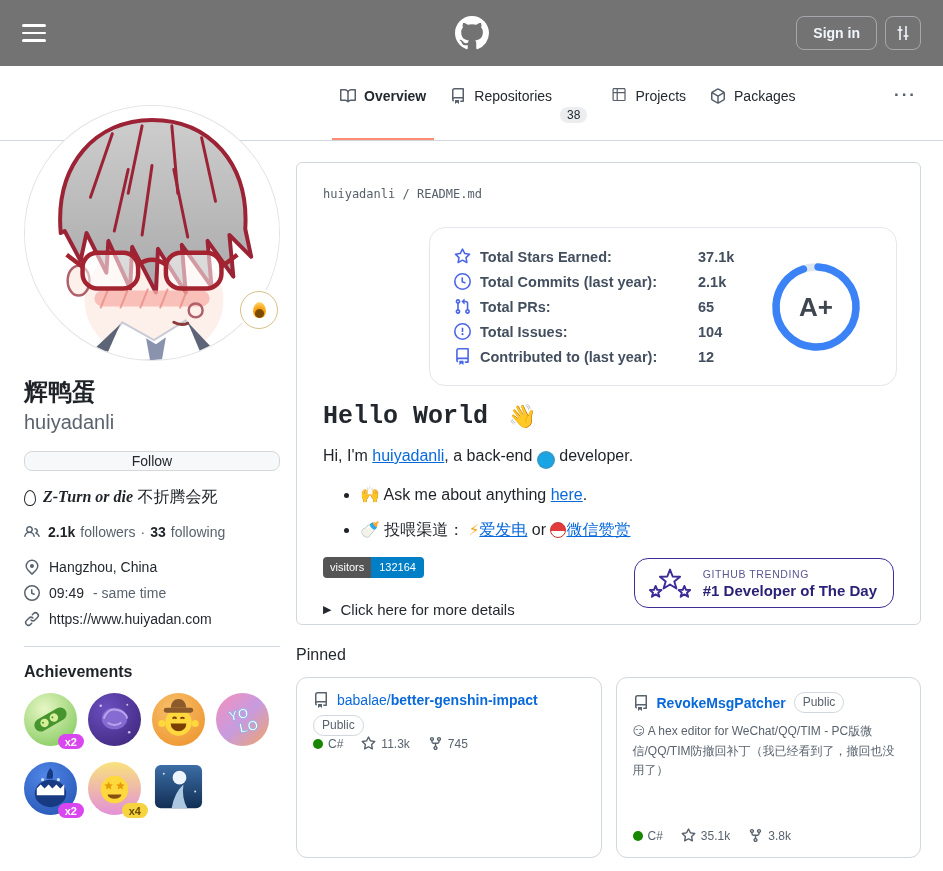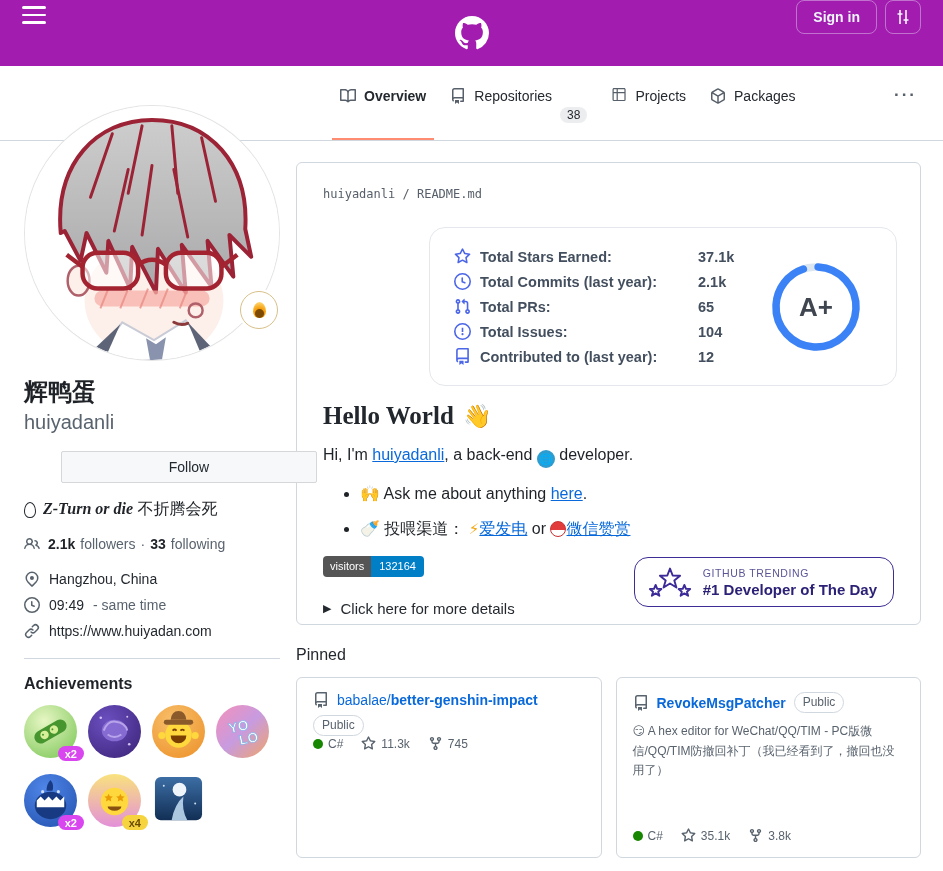--- a/index.html
+++ b/index.html
@@ -8,7 +8,7 @@
   a{text-decoration:none;}
 
   
-  .appbar{position:absolute;top:0;left:0;width:943px;height:66px;background:#a21caf;display:flex;align-items:flex-start;padding:0 22px;box-sizing:border-box;z-index:3;}
+  .appbar{position:absolute;top:0;left:0;width:943px;height:66px;background:#737373;display:flex;align-items:center;padding:0 22px;box-sizing:border-box;z-index:3;}
   .hamburger{width:34px;height:30px;display:flex;flex-direction:column;justify-content:center;gap:5px;cursor:pointer;background:none;border:0;padding:0;}
   .hamburger span{display:block;width:24px;height:2.6px;background:#fff;border-radius:2px;}
   .gh-logo{position:absolute;left:50%;top:50%;transform:translate(-50%,-50%);}

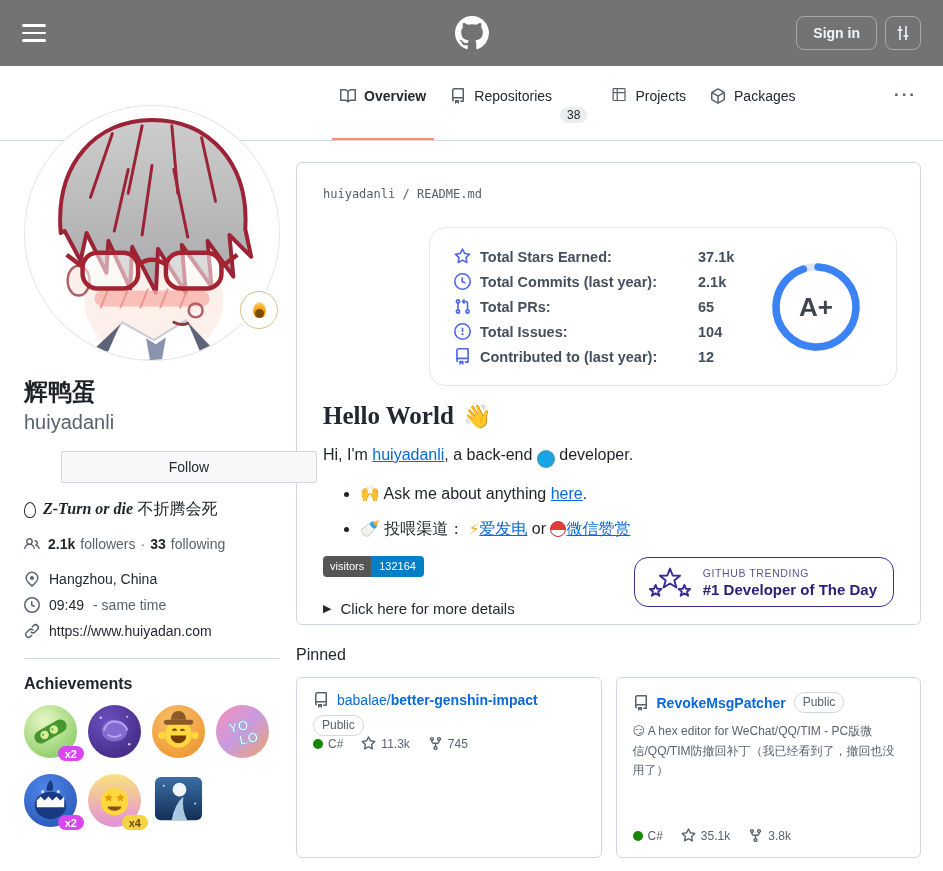--- a/index.html
+++ b/index.html
@@ -63,7 +63,7 @@
   .stat-value{font-size:14.5px;font-weight:700;color:#434f5e;}
   .grade{margin-right:8px;}
   .grade text{font:700 26px "Liberation Sans",sans-serif;fill:#3f4650;}
-  .hello{margin-top:16px;font-family:Liberation Serif, serif;font-size:25px;font-weight:700;color:#22272d;display:flex;align-items:center;gap:10px;}
+  .hello{margin-top:16px;font-family:Liberation Mono, monospace;font-size:25px;font-weight:700;color:#22272d;display:flex;align-items:center;gap:20px;}
   .wave{font-size:23px;}
   .intro{margin-top:16px;font-size:16px;color:#1f2328;}
   .intro a,.rlink{color:#0969da;text-decoration:underline;cursor:pointer;}

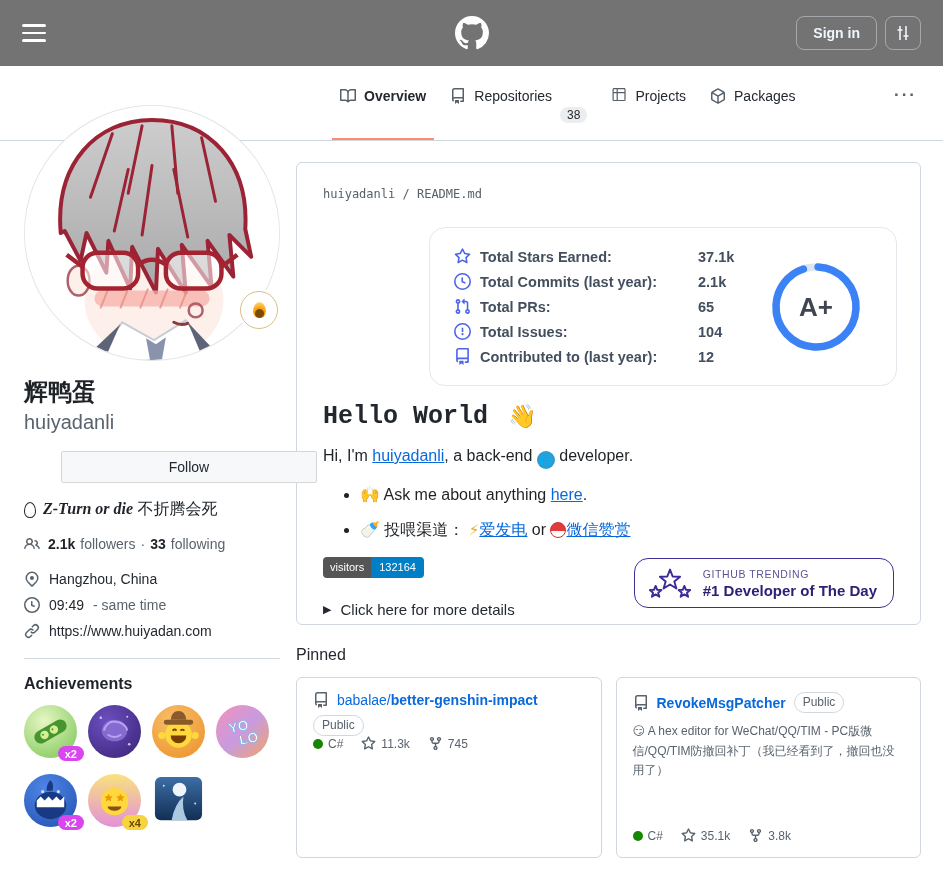--- a/index.html
+++ b/index.html
@@ -32,7 +32,7 @@
   .flame{width:13px;height:16px;background:radial-gradient(circle at 50% 72%,#7c4a03 0 4px,#f59e0b 5px,#ffd36b 11px);border-radius:50% 50% 50% 50%/60% 60% 40% 40%;}
   .p-name{margin-top:16px;font-size:24px;font-weight:600;color:#1f2328;line-height:1.25;}
   .p-login{font-size:20px;font-weight:300;color:#59636e;line-height:1.5;}
-  .follow-btn{margin-top:14px;width:100%;height:32px;background:#f6f8fa;border:1px solid #d5d7da;border-radius:2px;font-size:14px;font-weight:500;color:#24292f;font-family:inherit;cursor:pointer;margin-left:37px;}
+  .follow-btn{margin-top:14px;width:100%;height:20px;background:#f6f8fa;border:1px solid #d5d7da;border-radius:8px;font-size:14px;font-weight:500;color:#24292f;font-family:inherit;cursor:pointer;}
   .bio{margin-top:16px;font-size:16px;color:#1f2328;display:flex;align-items:center;gap:7px;}
   .egg{display:inline-block;width:12px;height:16px;border:1.6px solid #24292f;border-radius:50% 50% 50% 50%/62% 62% 40% 40%;box-sizing:border-box;background:#fff;}
   .motto-en{font-family:"Liberation Serif","DejaVu Serif",serif;font-weight:700;font-style:italic;}

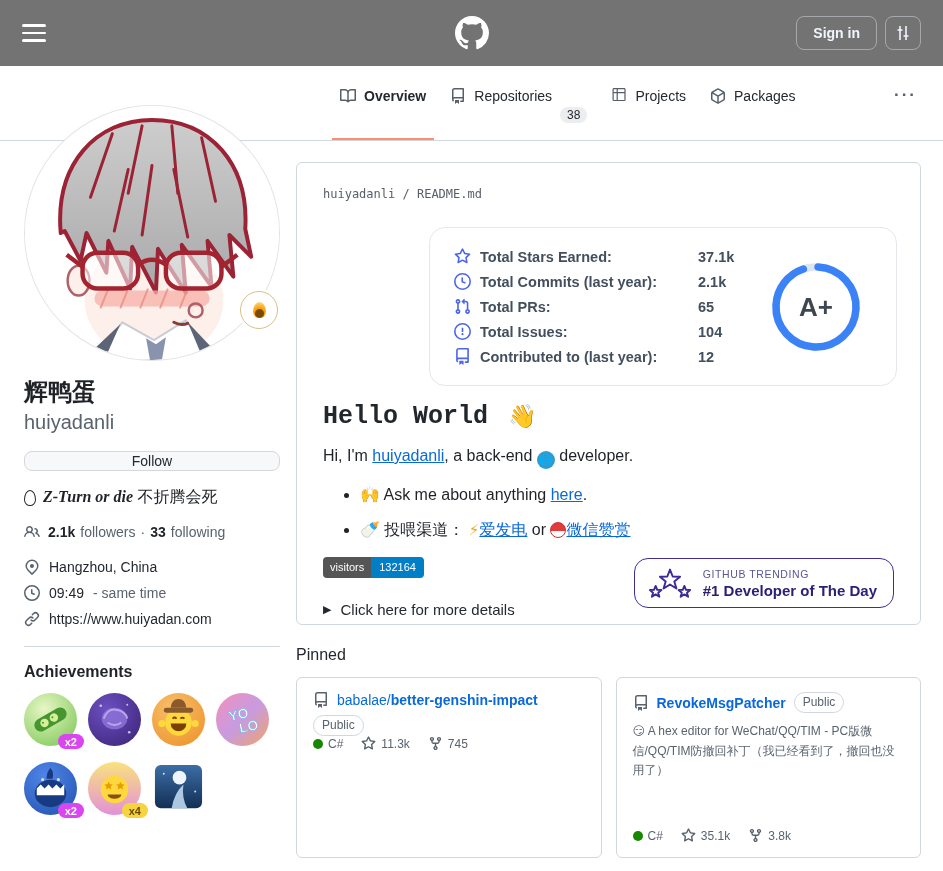--- a/index.html
+++ b/index.html
@@ -85,7 +85,7 @@
   
   .pinned-title{margin-top:21px;font-size:16px;color:#24292f;}
   .repo-grid{margin-top:13px;display:grid;grid-template-columns:1fr 1fr;gap:14px;}
-  .repo-card{border:1px solid #d0d7de;border-radius:6px;padding:14px 16px;box-sizing:border-box;height:181px;display:flex;flex-direction:column;}
+  .repo-card{border:1px solid #d0d7de;border-radius:11px;padding:14px 16px;box-sizing:border-box;height:181px;display:flex;flex-direction:column;}
   .repo-head{display:flex;align-items:center;gap:8px;flex-wrap:wrap;row-gap:7px;}
   .repo-link{font-size:14px;color:#0969da;cursor:pointer;}
   .repo-link .bold{font-weight:600;}

